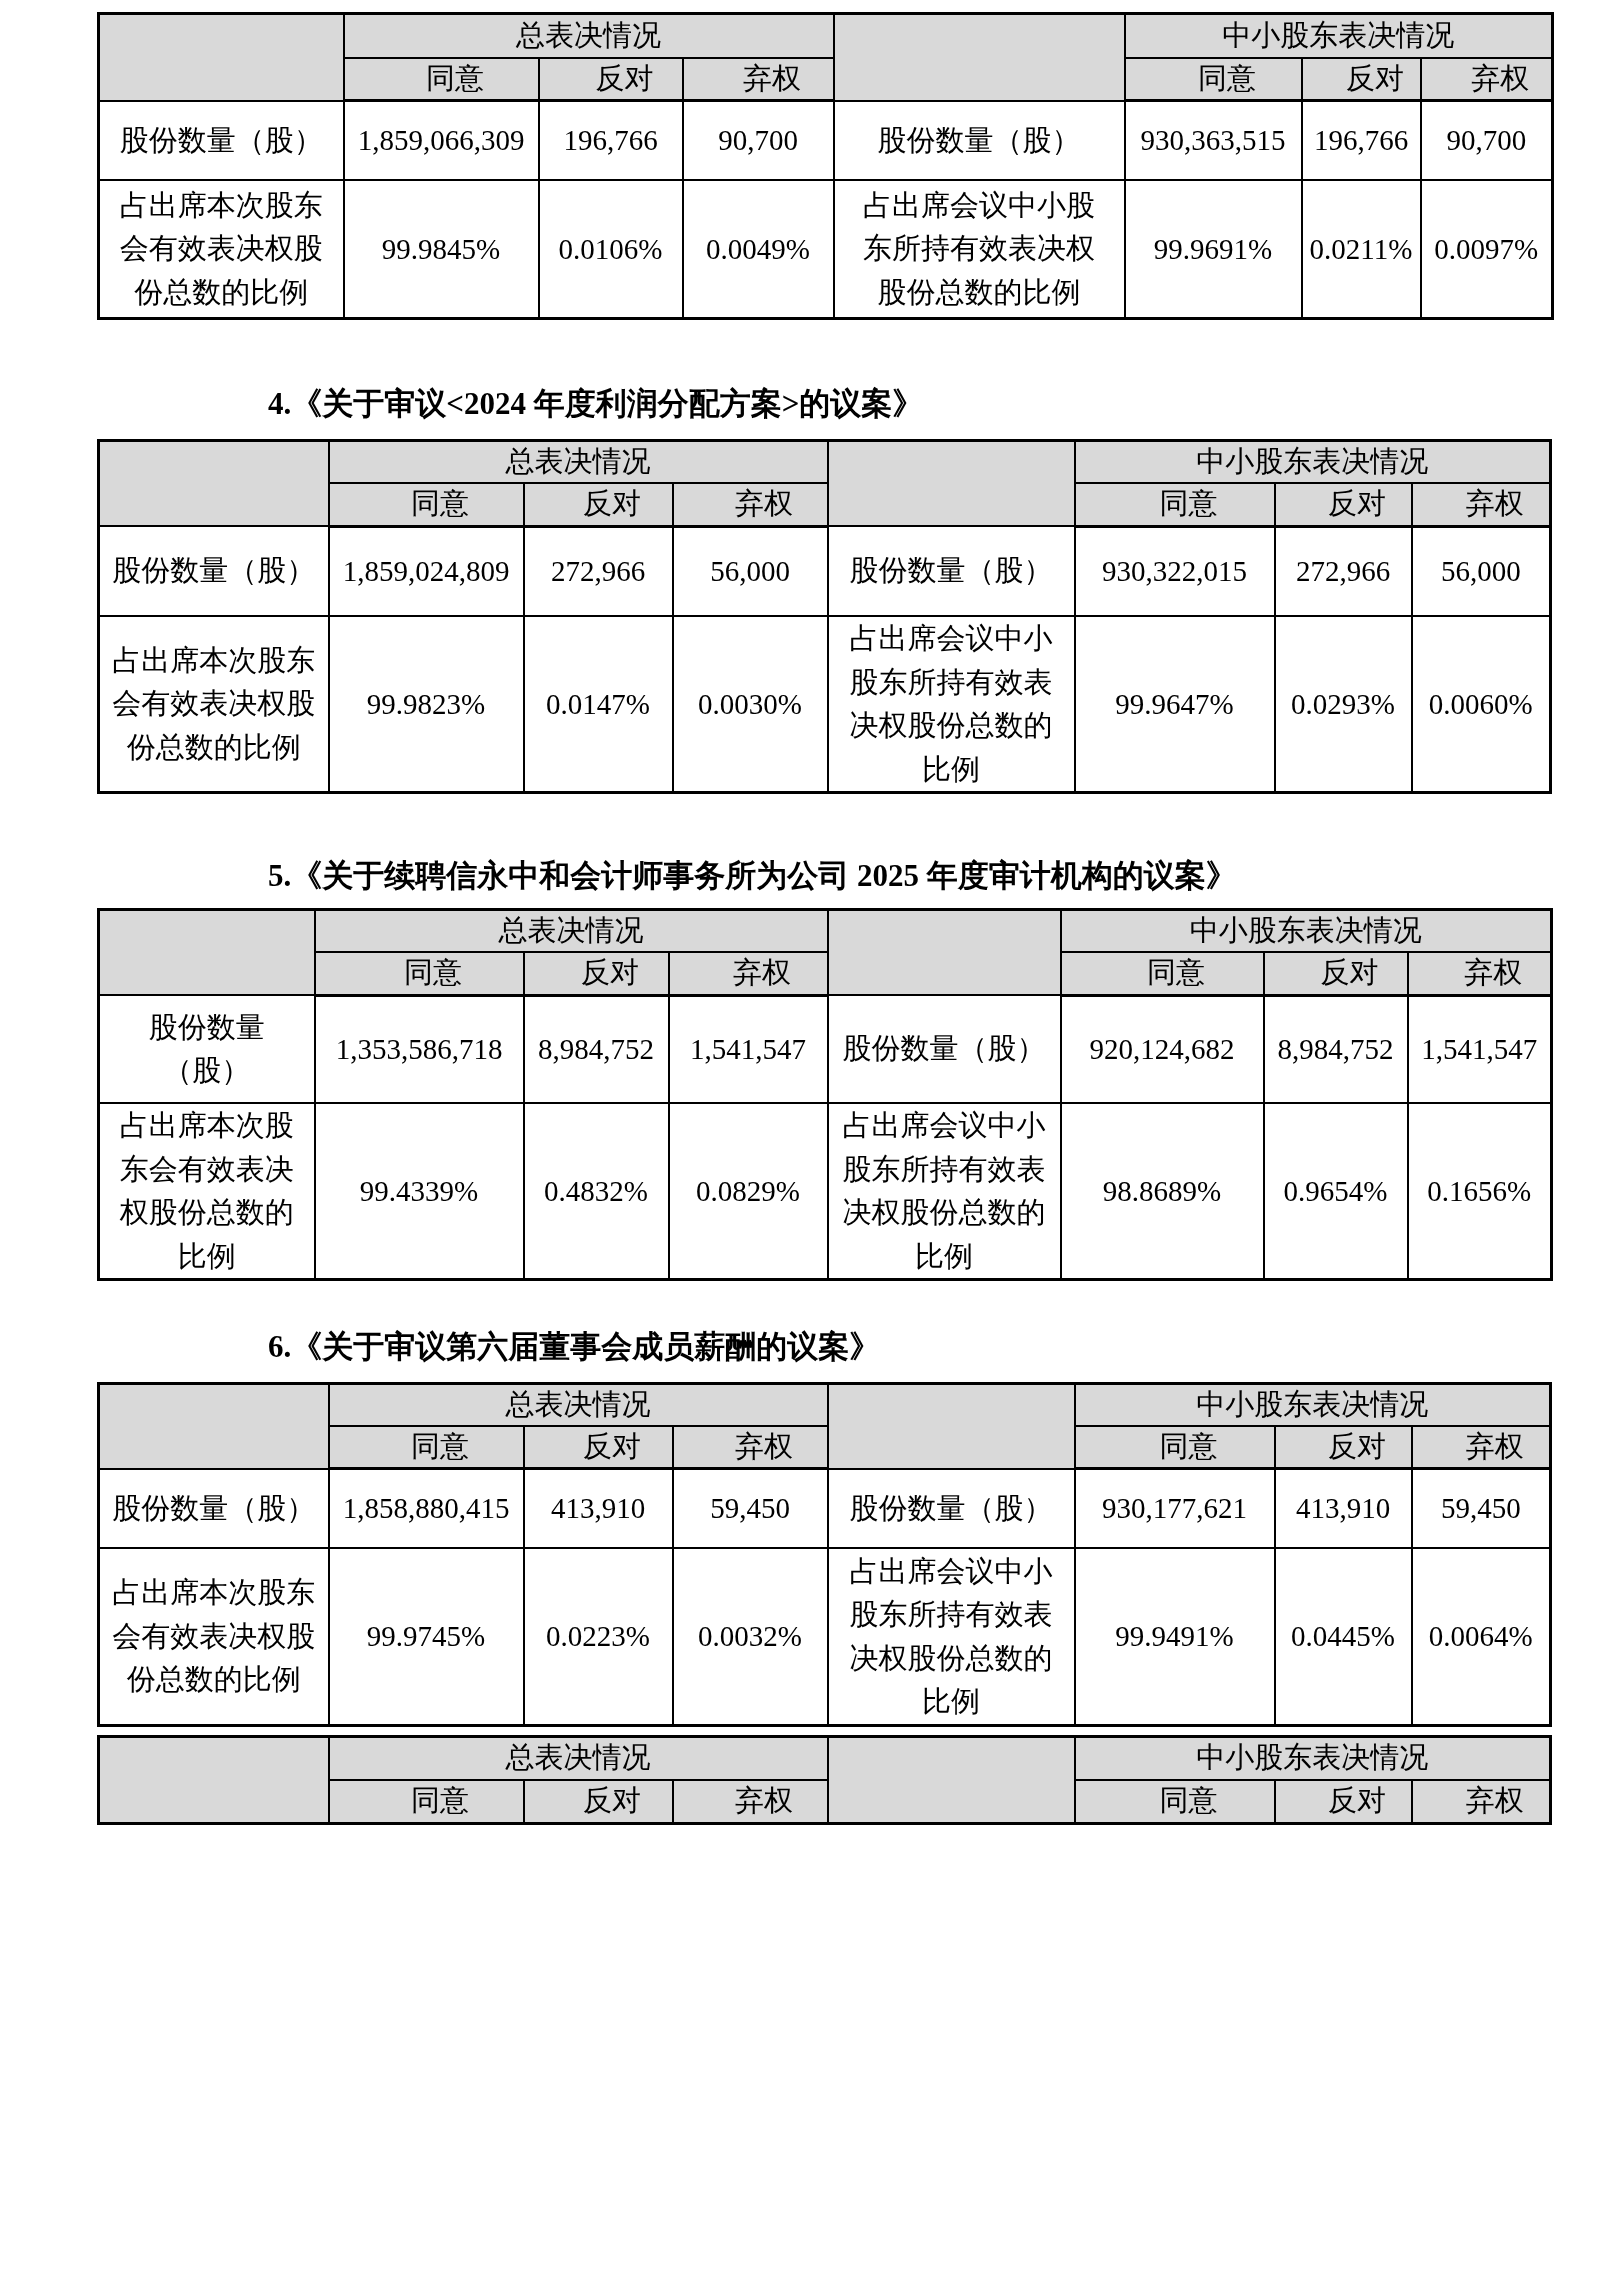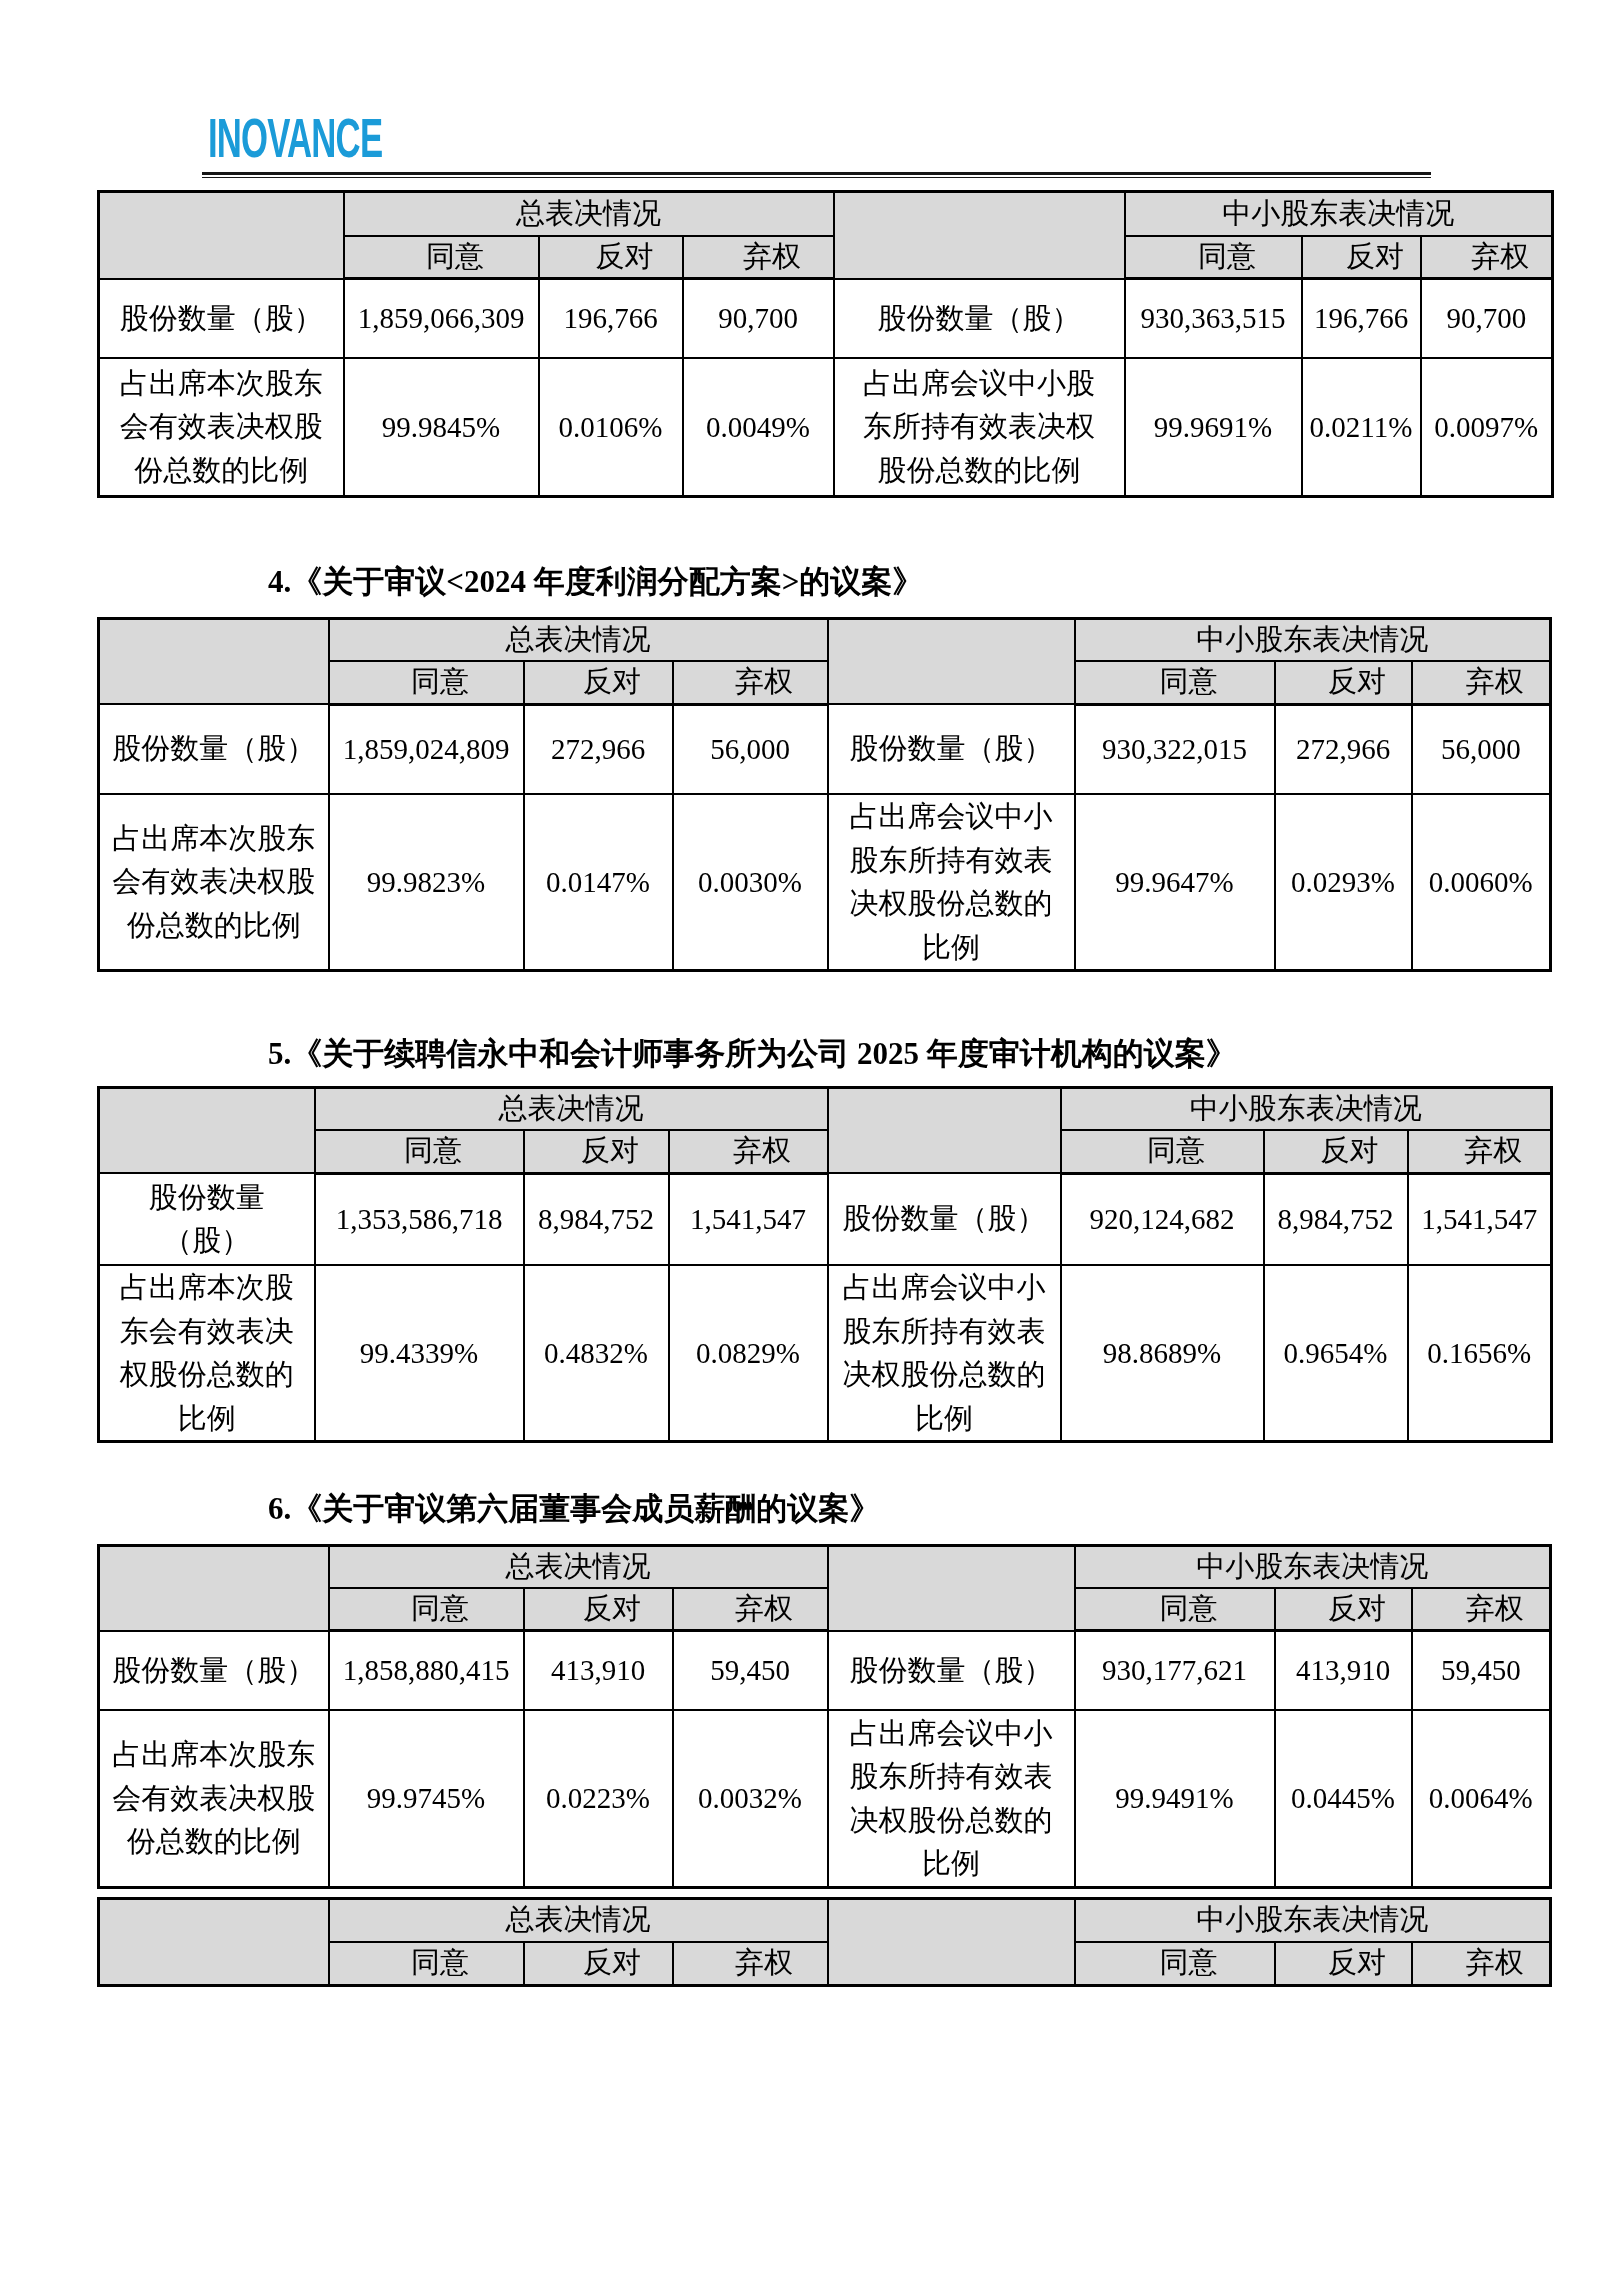--- a/index.html
+++ b/index.html
@@ -92,10 +92,6 @@
 <body>
 
 <div class="page">
-  <div class="doc-header">
-    <div class="logo">INOVANCE</div>
-    <div class="logo-rule"></div>
-  </div>
   <main class="content" id="content">
       <table class="vote-table t1" style="margin-top: 12.4px;">
         <colgroup>

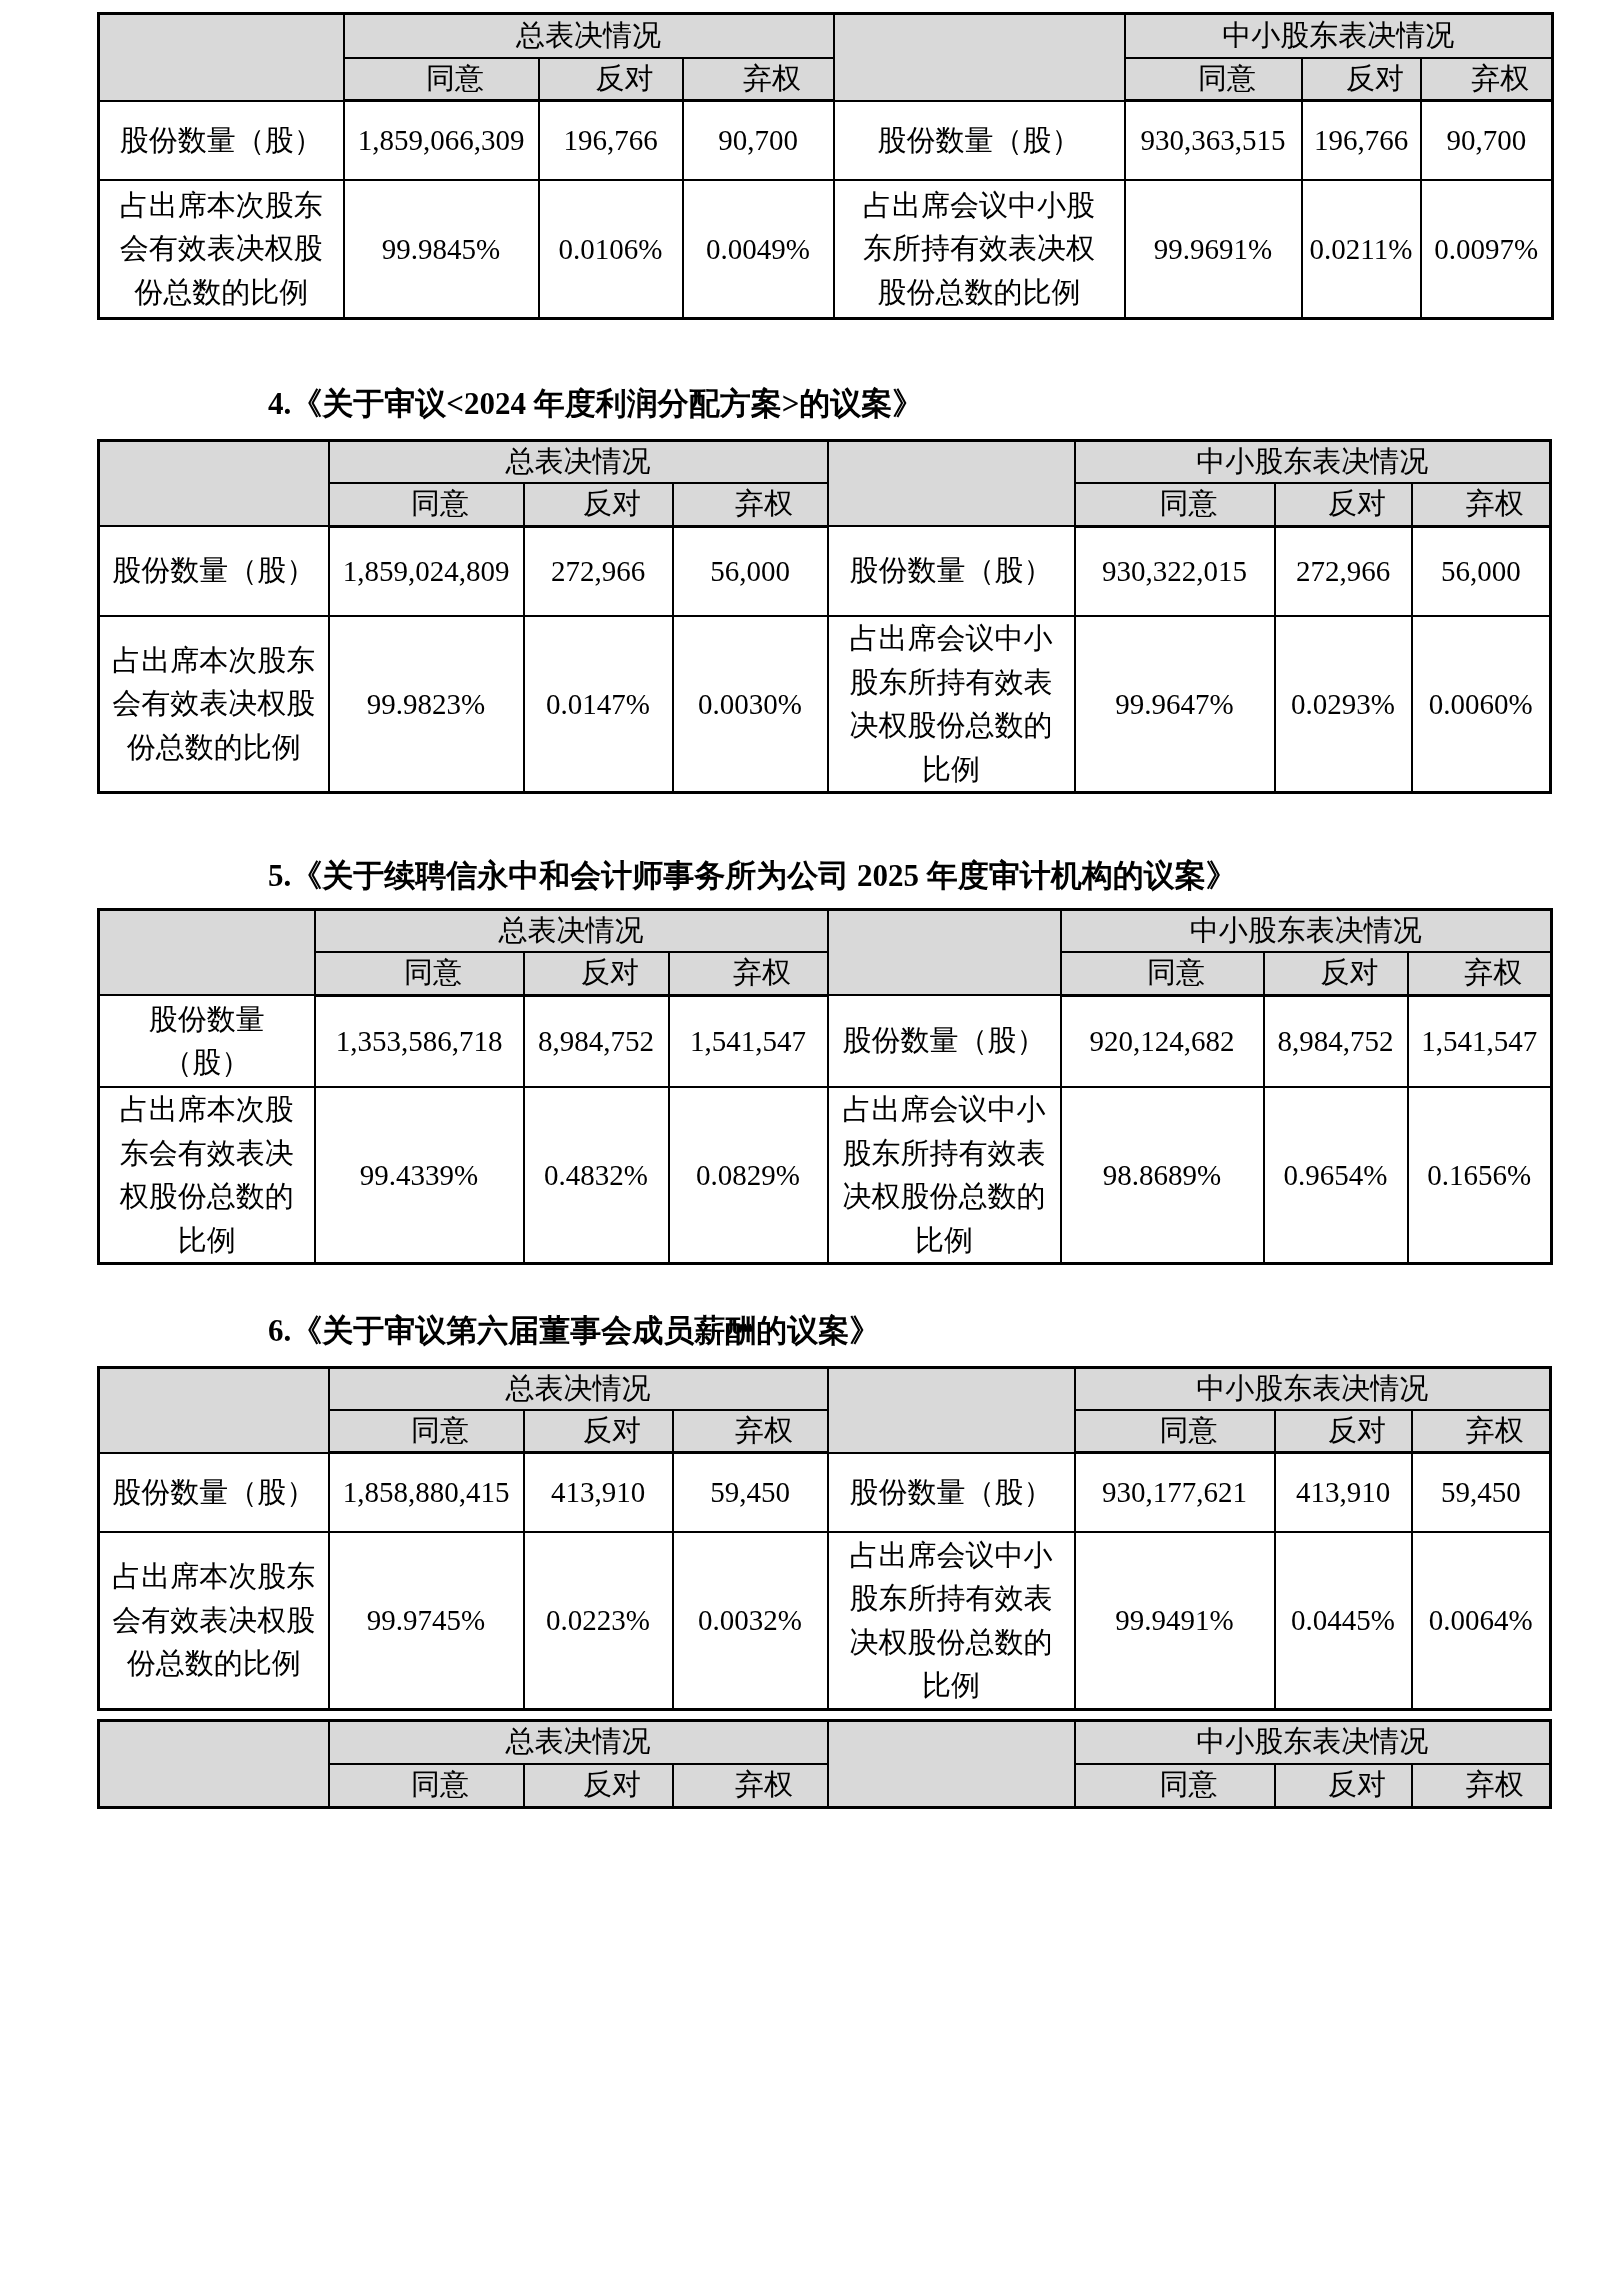--- a/index.html
+++ b/index.html
@@ -82,7 +82,7 @@
   .t2 tr.hA { height: 42px; }  .t2 tr.hB { height: 43px; }
   .t2 tr.r1 { height: 90px; } .t2 tr.r2 { height: 162px; }
   .t3 tr.hA { height: 42px; }  .t3 tr.hB { height: 43px; }
-  .t3 tr.r1 { height: 92px; } .t3 tr.r2 { height: 167px; }
+  .t3 tr.r1 { height: 108px; } .t3 tr.r2 { height: 167px; }
   .t4 tr.hA { height: 42px; }  .t4 tr.hB { height: 43px; }
   .t4 tr.r1 { height: 79px; } .t4 tr.r2 { height: 178px; }
   .t5 tr.hA { height: 43px; }  .t5 tr.hB { height: 44px; }

